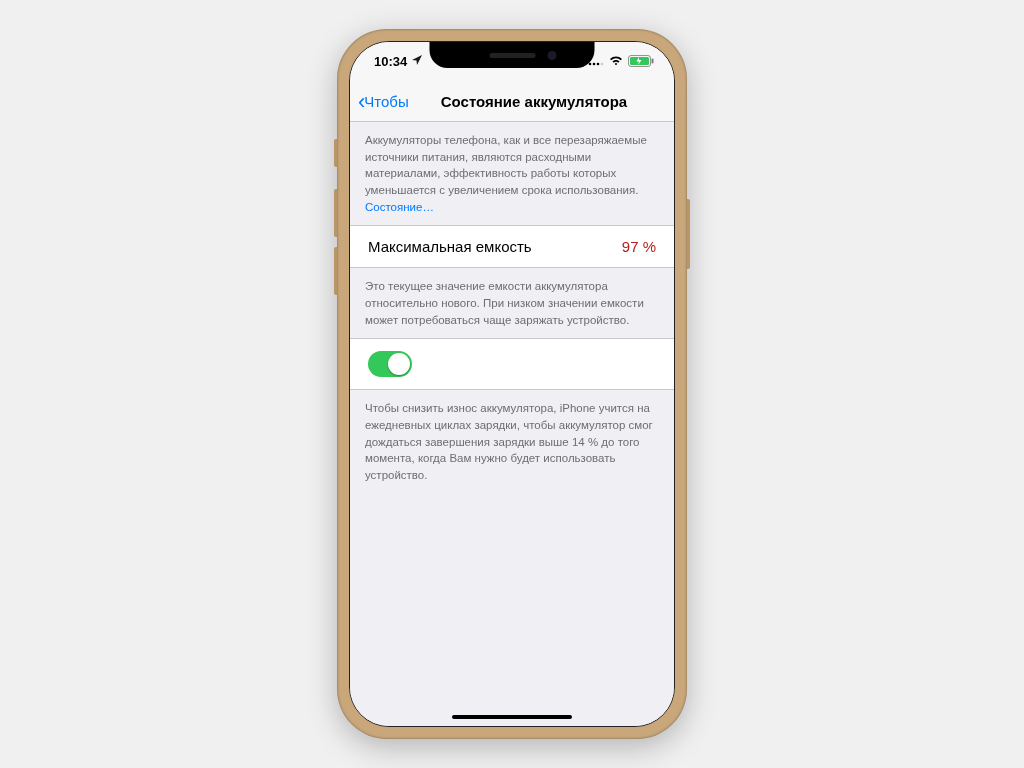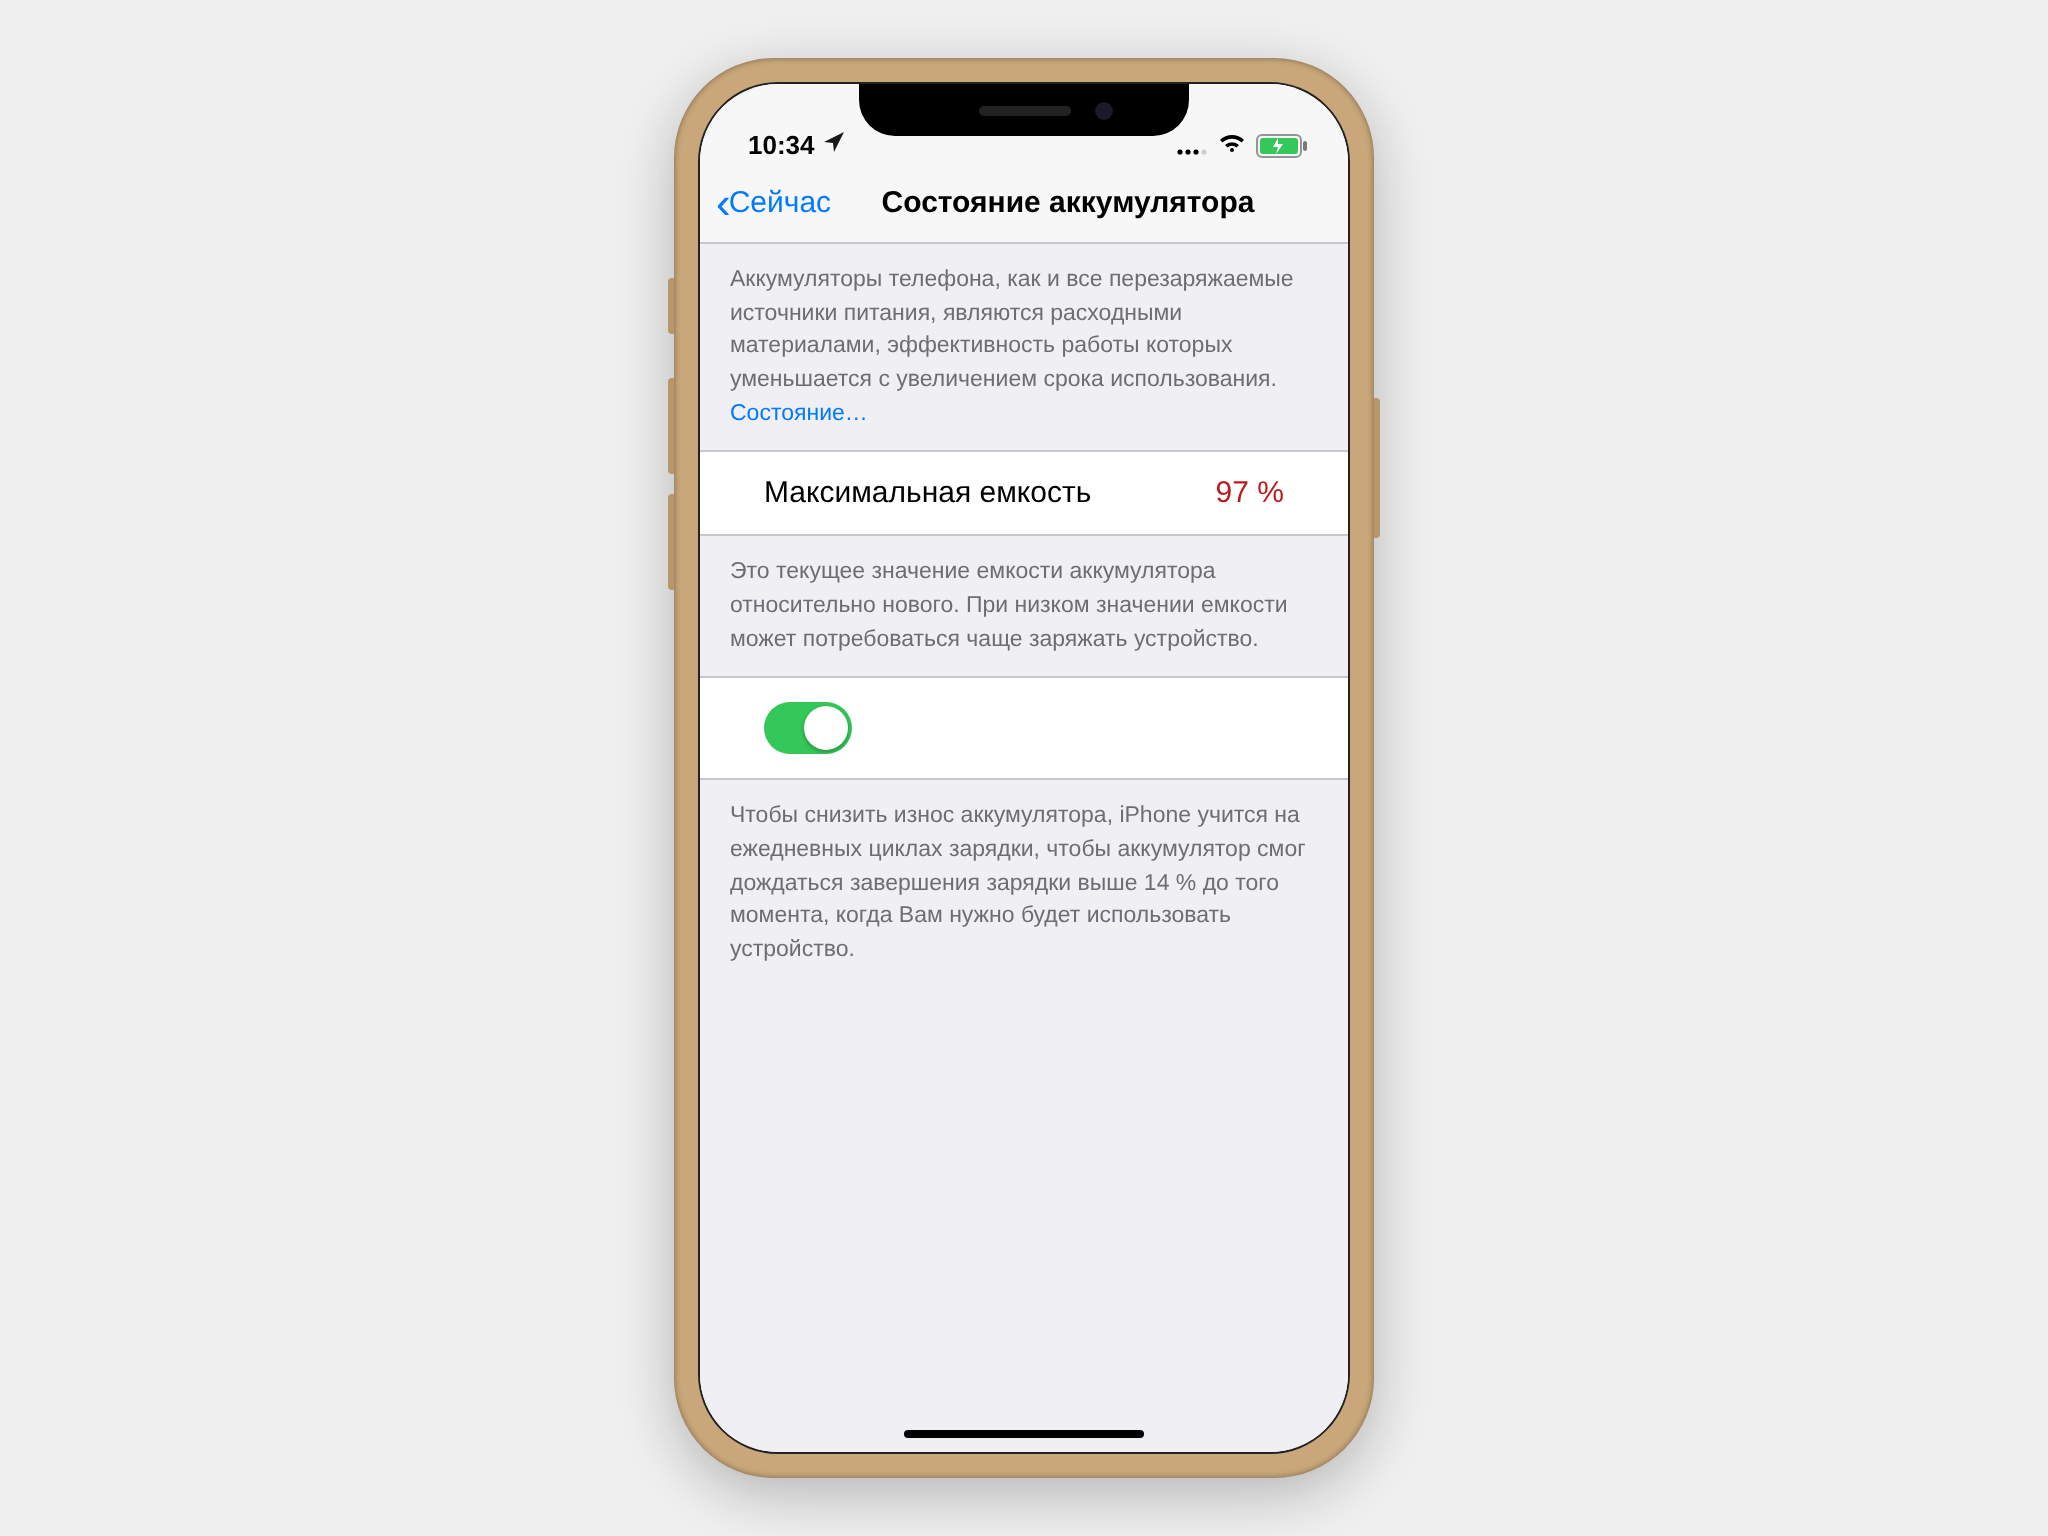--- a/index.html
+++ b/index.html
@@ -65,7 +65,7 @@
     height: 40px;
     display: flex;
     justify-content: space-between;
-    align-items: flex-end;
+    align-items: center;
     padding: 0 20px 2px 24px;
     font-size: 13px;
     font-weight: 600;

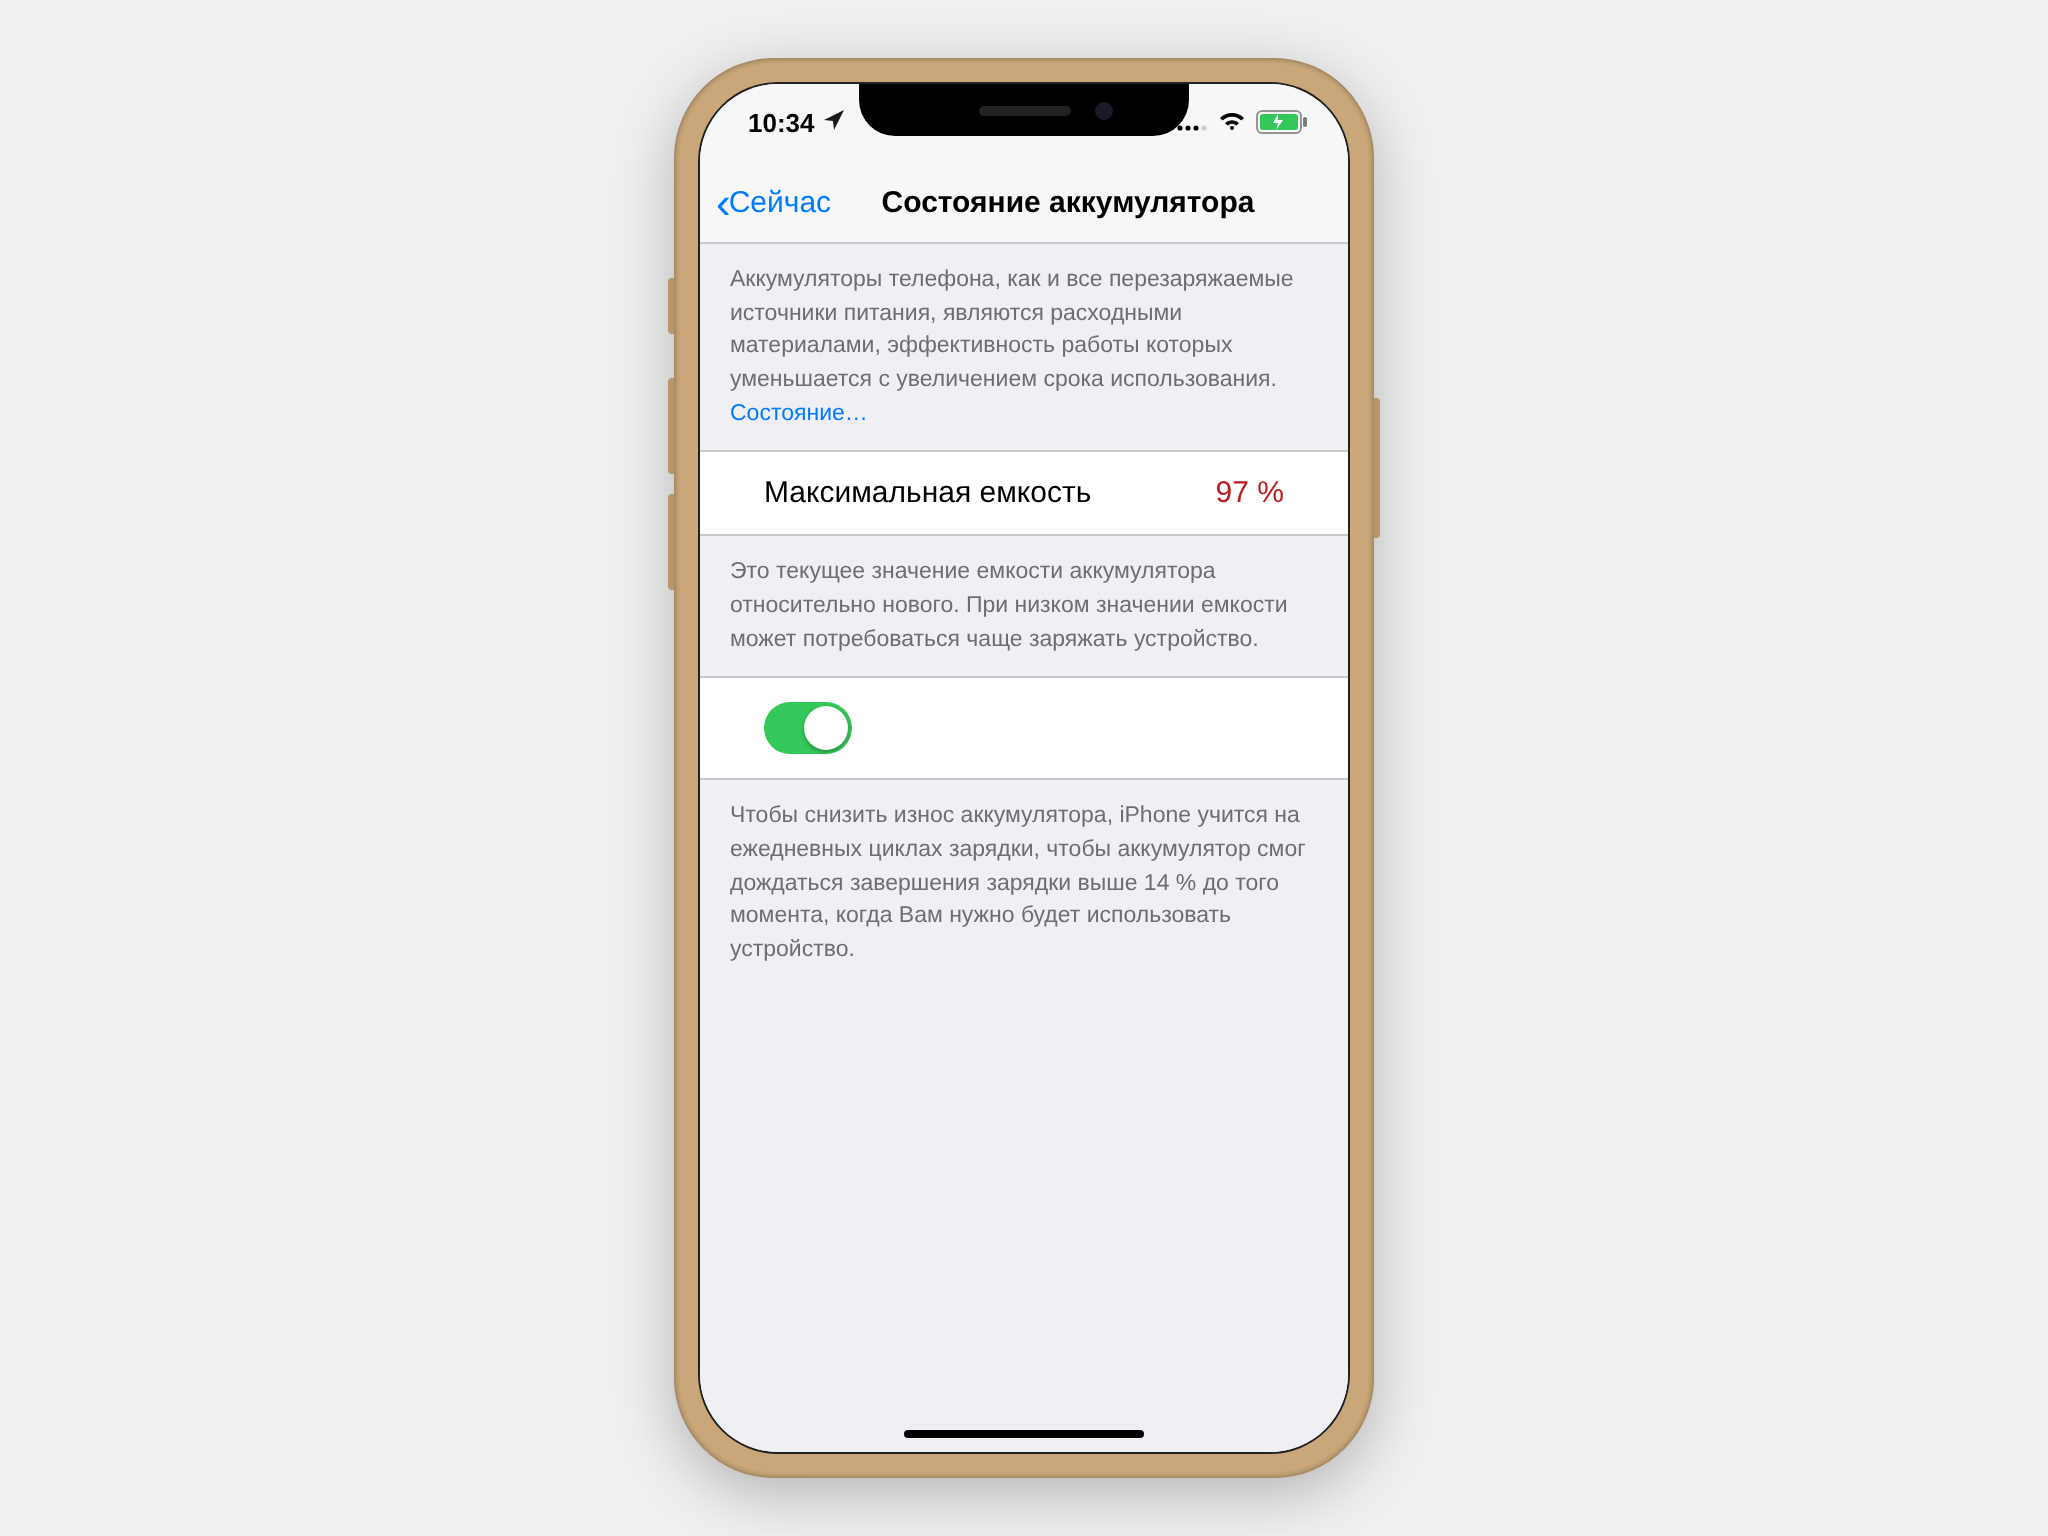--- a/index.html
+++ b/index.html
@@ -218,7 +218,7 @@
     <div class="nav-bar">
       <div class="back">
         <span class="chevron">‹</span>
-        <span>Сейчас</span>
+        <span>Чтобы</span>
       </div>
       <div class="nav-title">Состояние аккумулятора</div>
     </div>

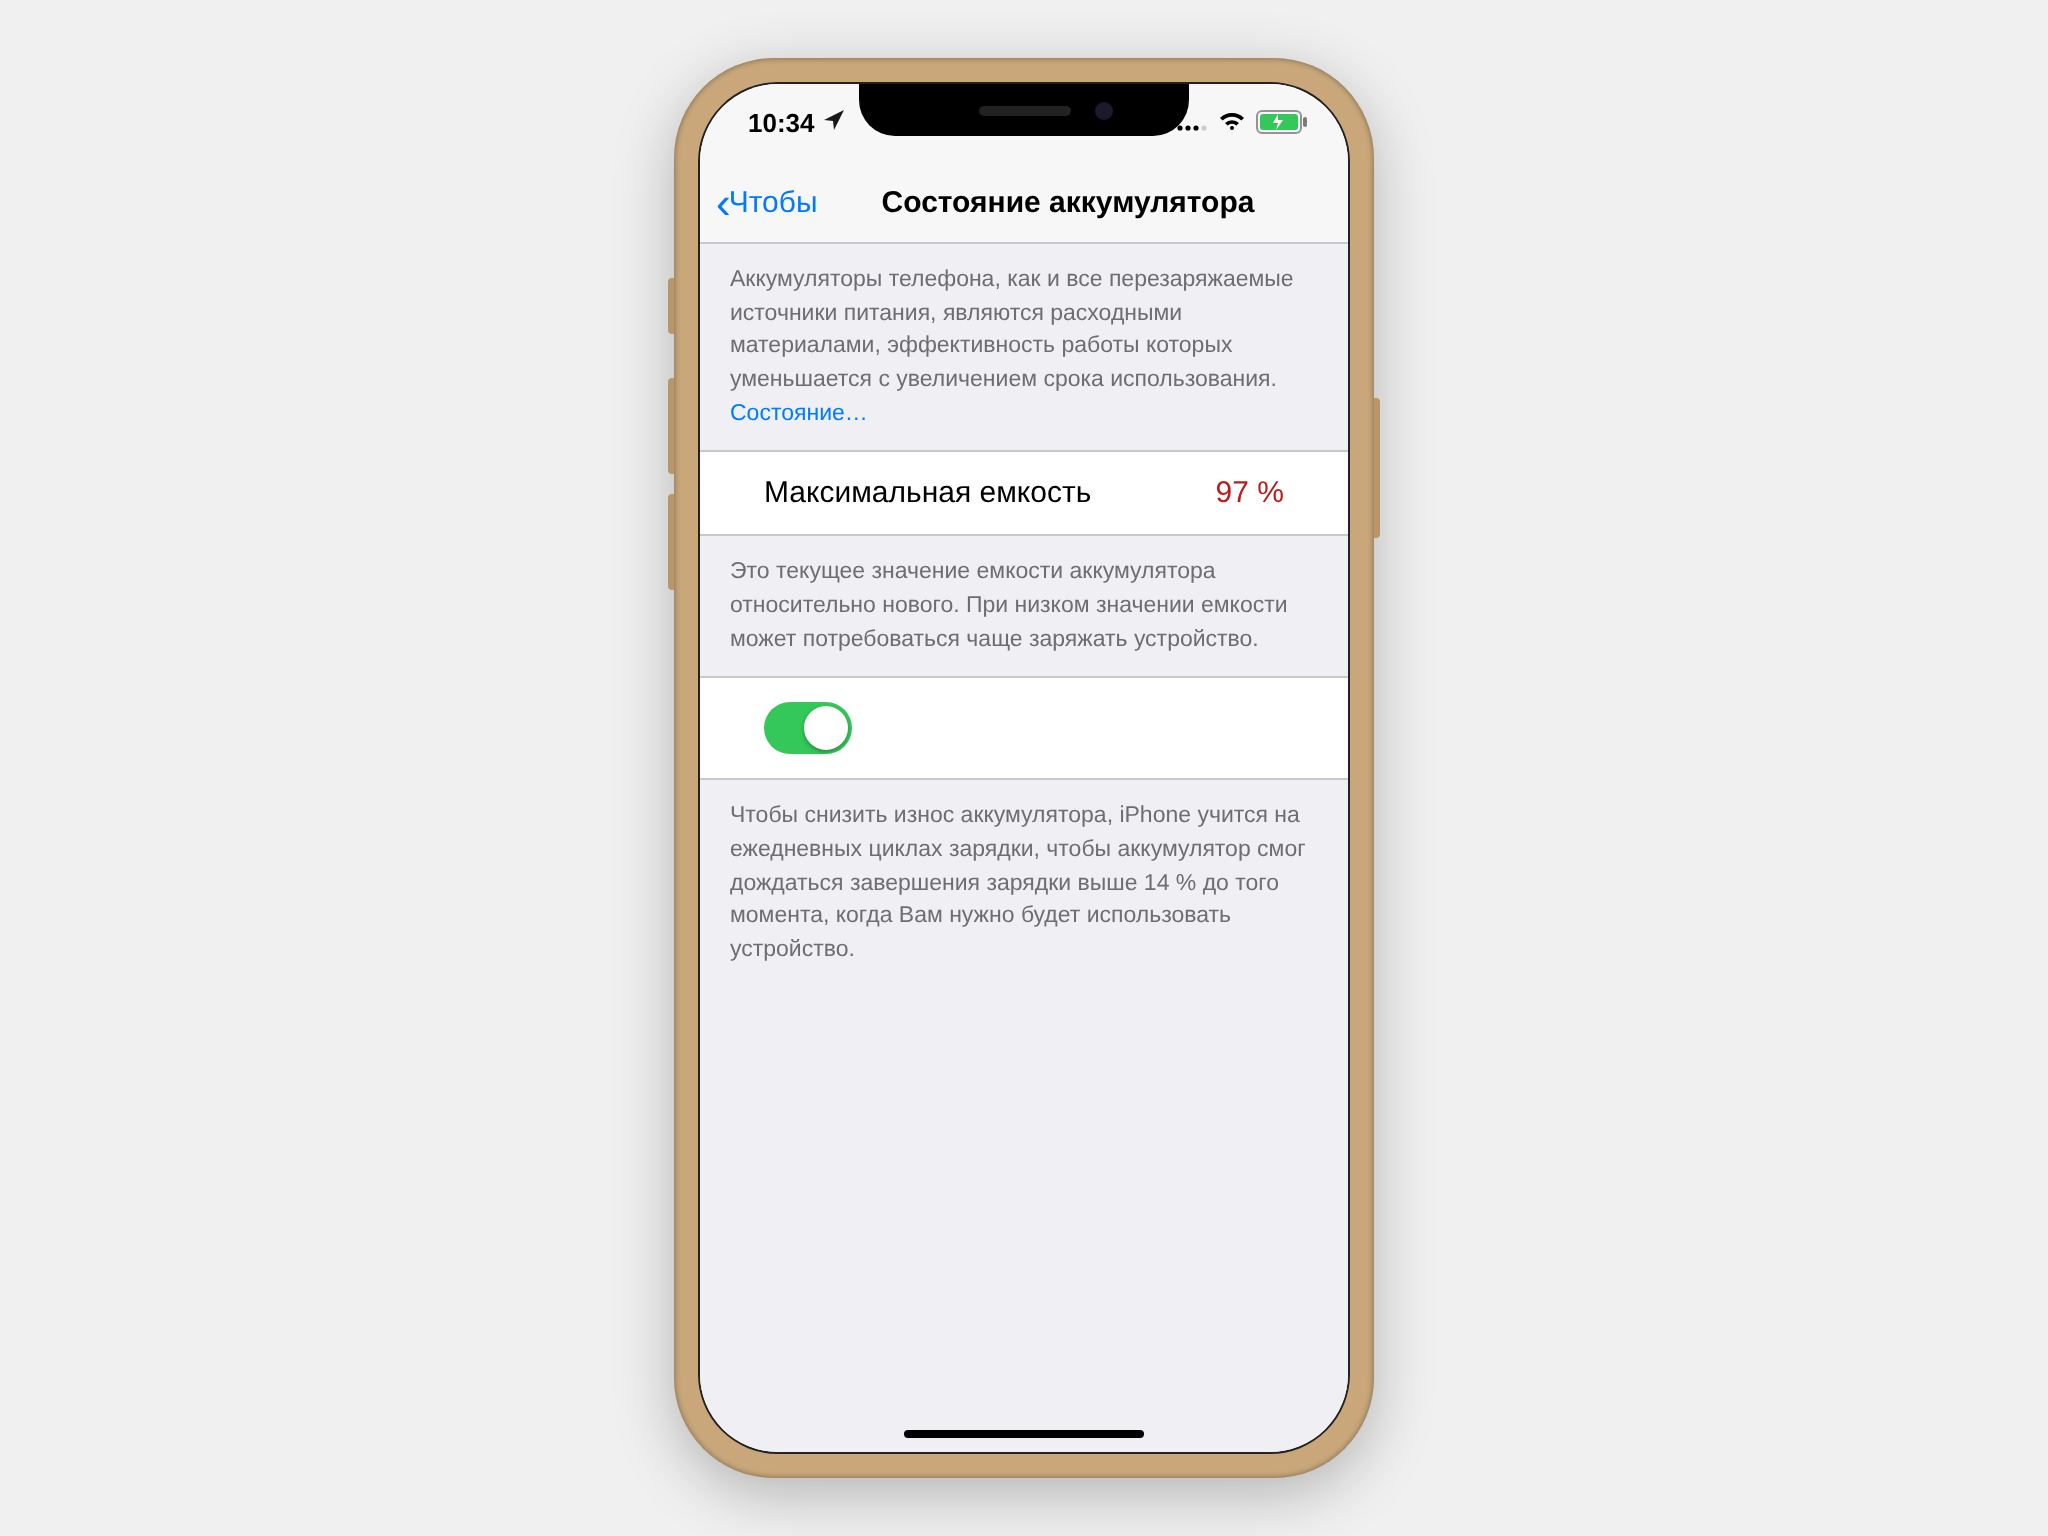--- a/index.html
+++ b/index.html
@@ -126,7 +126,7 @@
     background: #fff;
     border-top: 0.5px solid #c8c7cc;
     border-bottom: 0.5px solid #c8c7cc;
-    padding: 12px 32px;
+    padding: 12px 18px;
     display: flex;
     justify-content: space-between;
     align-items: center;

